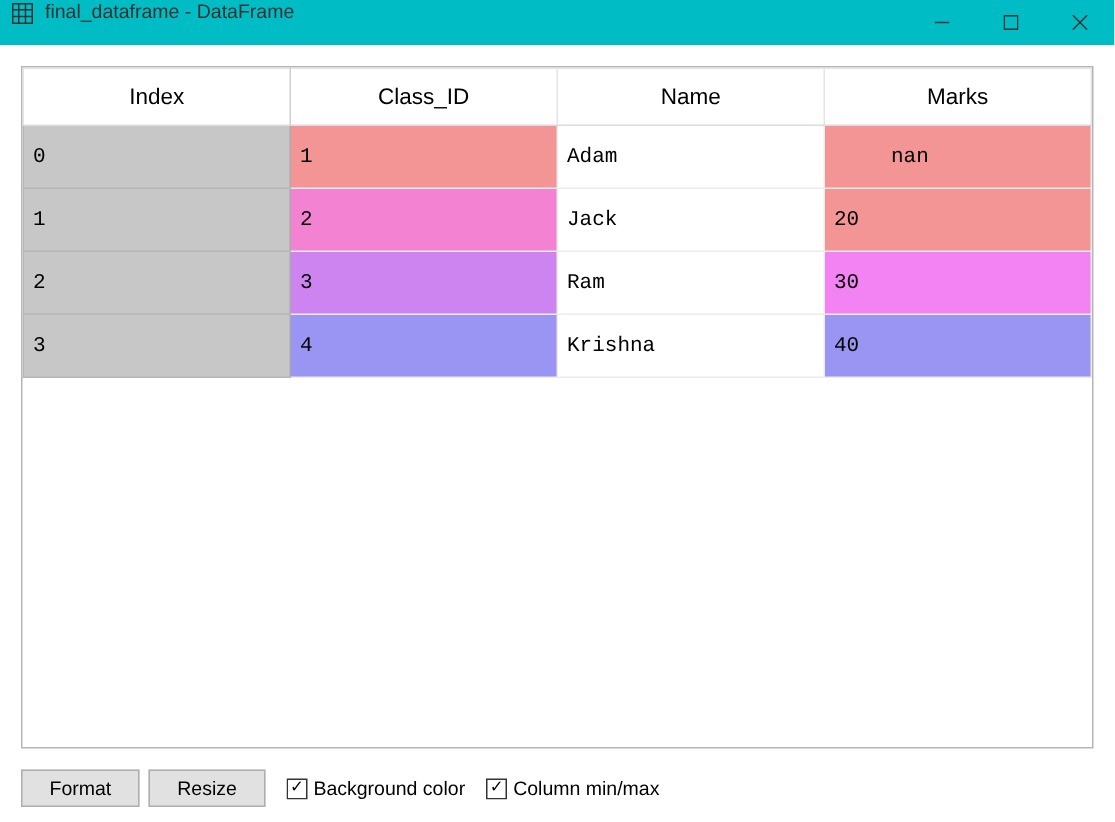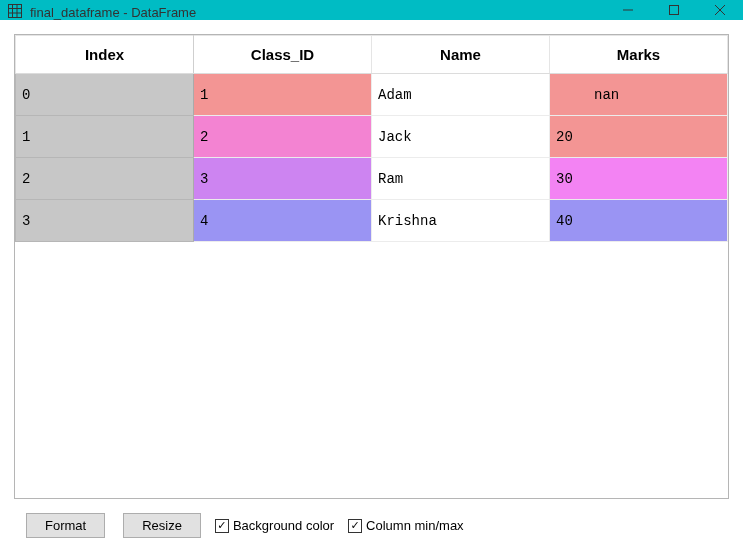--- a/index.html
+++ b/index.html
@@ -15,10 +15,10 @@
     flex-direction: column;
   }
   .titlebar {
-    height: 20px;
+    height: 30px;
     background: #00bcc4;
     display: flex;
-    align-items: flex-end;
+    align-items: flex-start;
     padding-left: 6px;
     color: #333;
   }

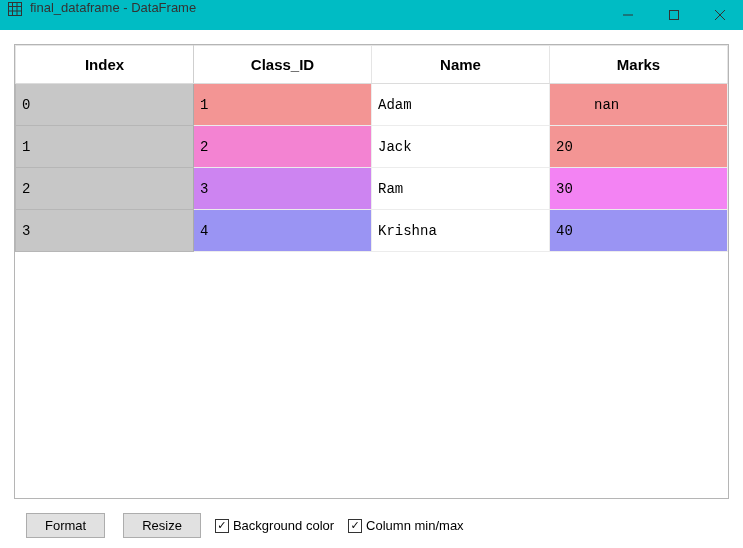--- a/index.html
+++ b/index.html
@@ -59,7 +59,7 @@
   }
   .grid th {
     background: #fff;
-    font-weight: 700;
+    font-weight: 400;
     text-align: center;
     padding: 10px 6px;
     border: 1px solid #e5e5e5;

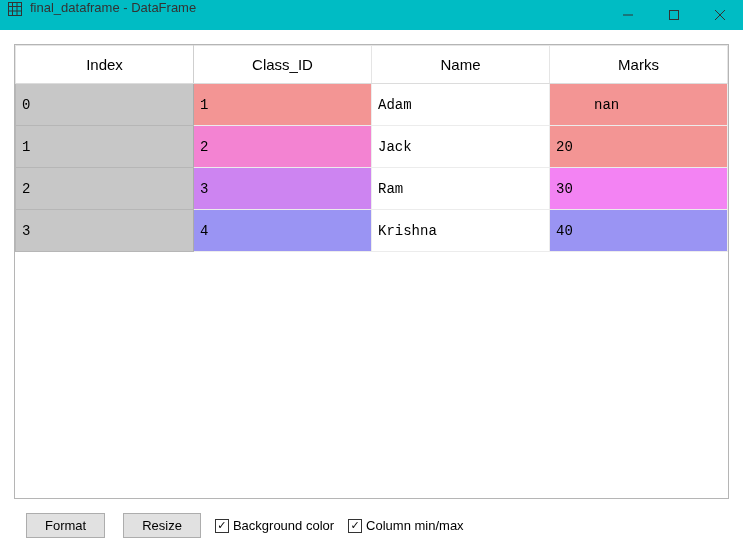--- a/index.html
+++ b/index.html
@@ -100,7 +100,6 @@
     padding: 4px 18px;
     font-size: 13px;
     font-family: inherit;
-    margin-left: 12px;
   }
   .btn.ok {
     border: 2px solid #0078d7;

